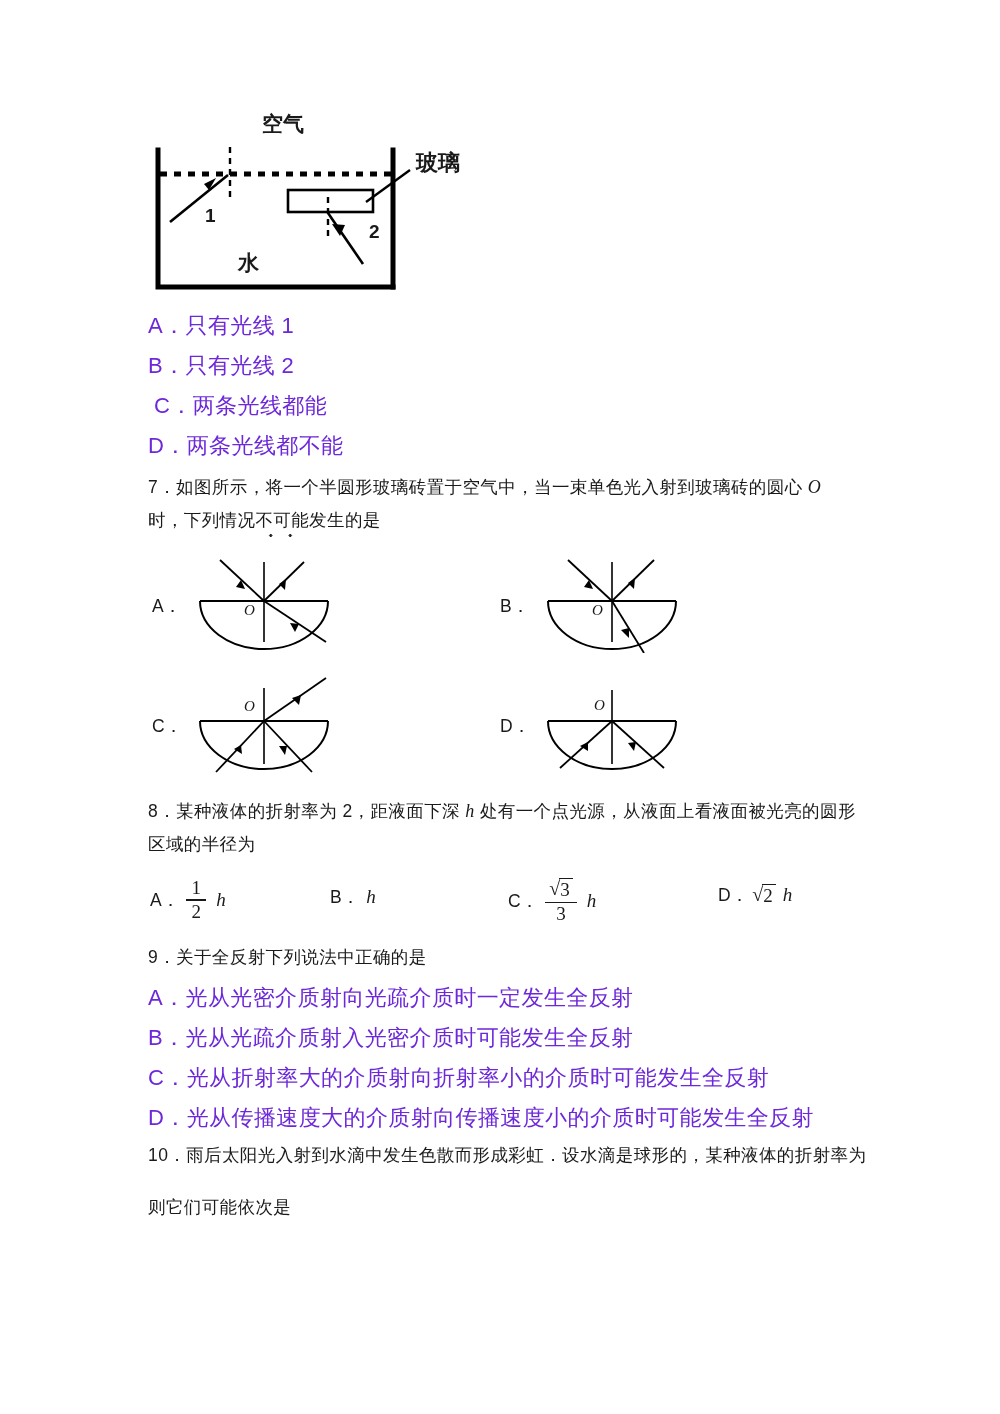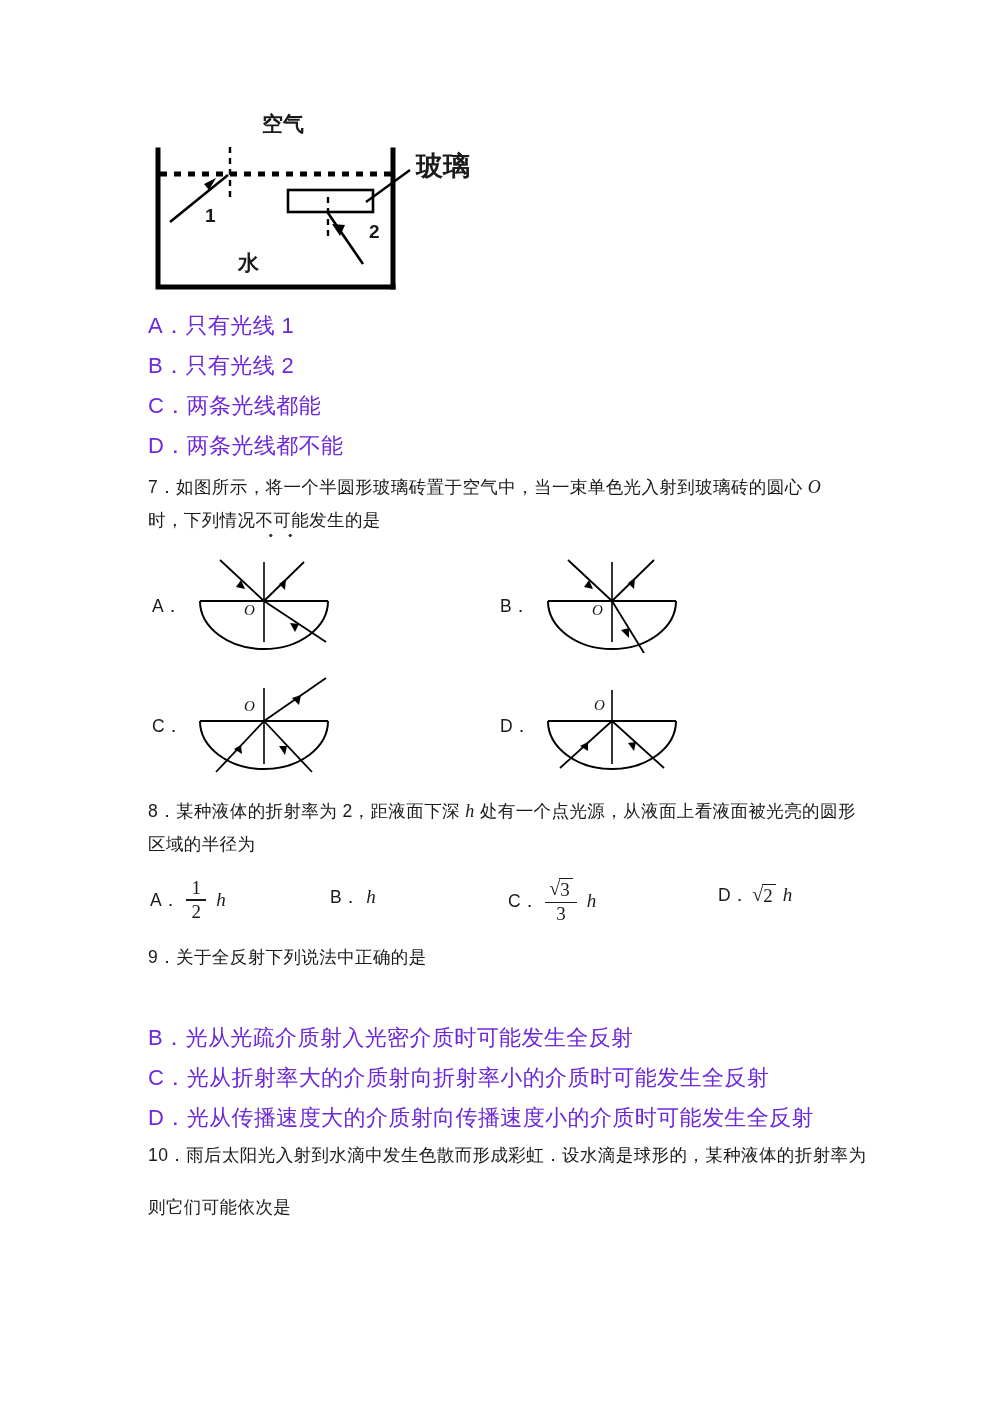--- a/index.html
+++ b/index.html
@@ -175,7 +175,7 @@
     </svg>
     <span class="figlabel" style="left:114px; top:-2px; font-size:21px; font-weight:700;">空气</span>
     <span class="figlabel" style="left:90px; top:137px; font-size:21px; font-weight:700;">水</span>
-    <span class="figlabel" style="left:268px; top:36px; font-size:27px; font-weight:700;">玻璃</span>
+    <span class="figlabel" style="left:268px; top:36px; font-size:22px; font-weight:700;">玻璃</span>
     <span class="figlabel" style="left:57px; top:93px; font-size:19px; font-weight:700;">1</span>
     <span class="figlabel" style="left:221px; top:109px; font-size:19px; font-weight:700;">2</span>
   </div>

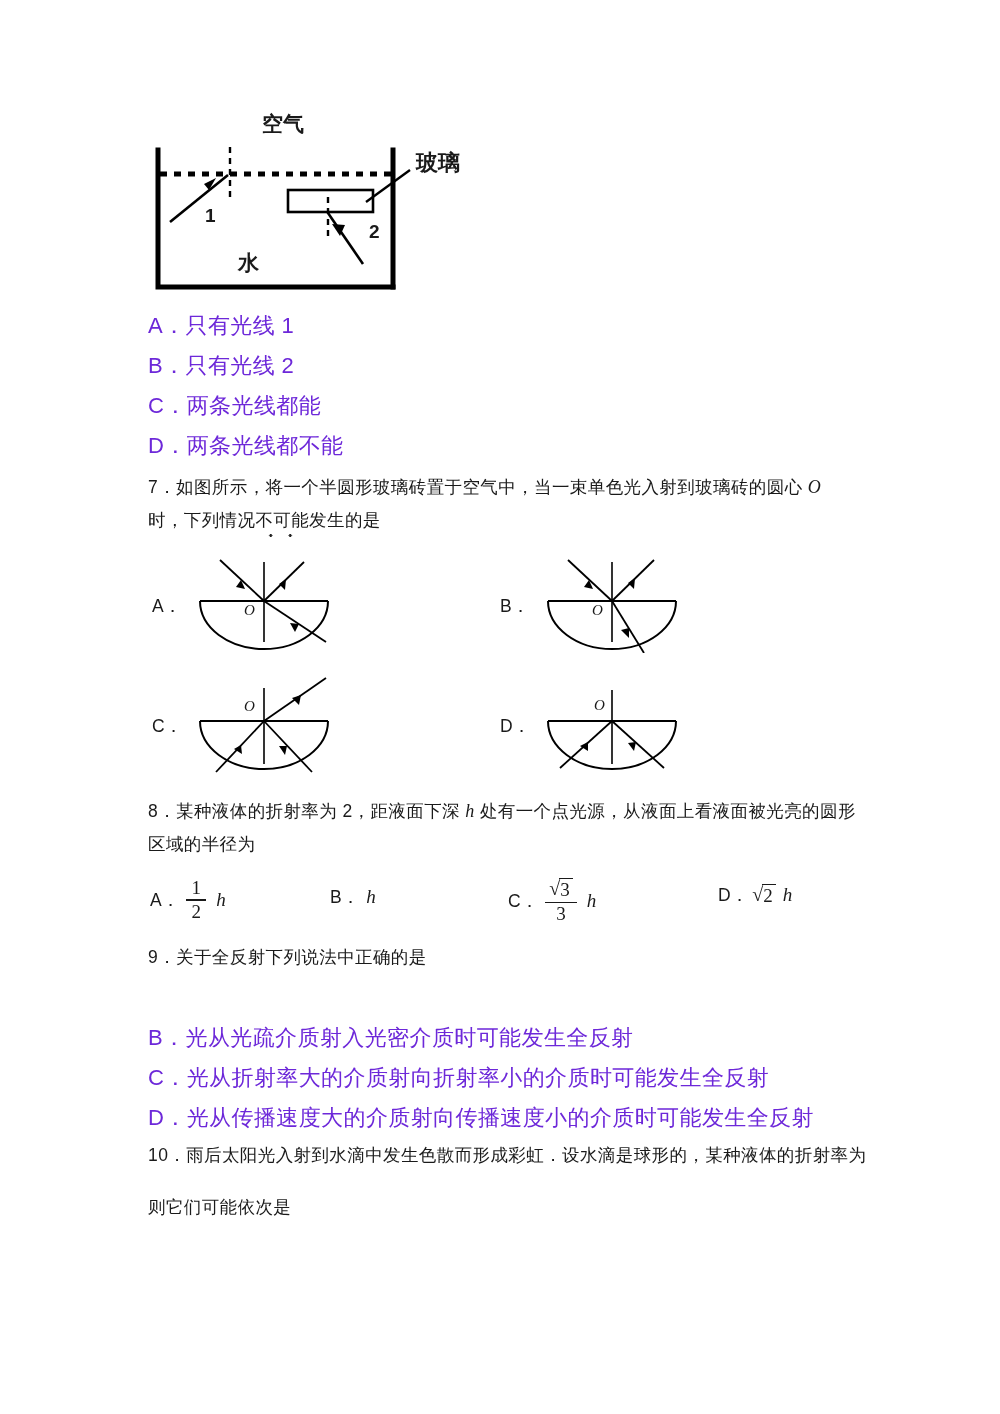--- a/index.html
+++ b/index.html
@@ -186,7 +186,7 @@
   <div class="opt" style="left:148px; top:350px;">
     <span class="optlabel">B．</span><span>只有光线 2</span>
   </div>
-  <div class="opt" style="left:148px; top:390px;">
+  <div class="opt" style="left:154px; top:390px;">
     <span class="optlabel">C．</span><span>两条光线都能</span>
   </div>
   <div class="opt" style="left:148px; top:430px;">

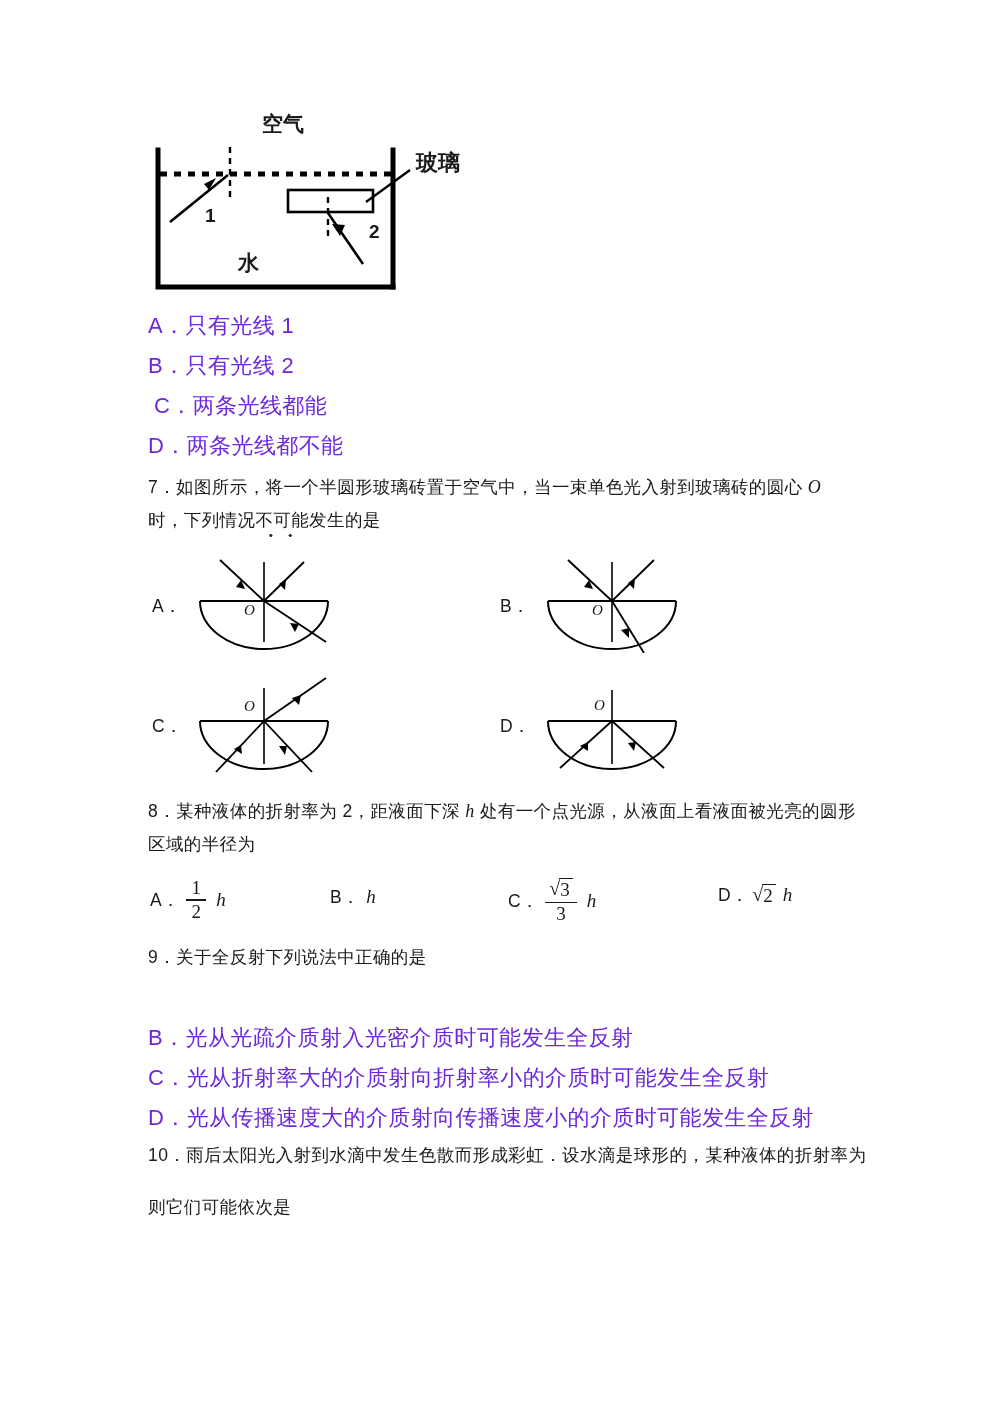--- a/index.html
+++ b/index.html
@@ -323,6 +323,9 @@
   <div class="qline" style="left:148px; top:942px;">
     <span>9．</span><span>关于全反射下列说法中正确的是</span>
   </div>
+  <div class="opt" style="left:148px; top:982px;">
+    <span class="optlabel">A．</span><span>光从光密介质射向光疏介质时一定发生全反射</span>
+  </div>
   <div class="opt" style="left:148px; top:1022px;">
     <span class="optlabel">B．</span><span>光从光疏介质射入光密介质时可能发生全反射</span>
   </div>

